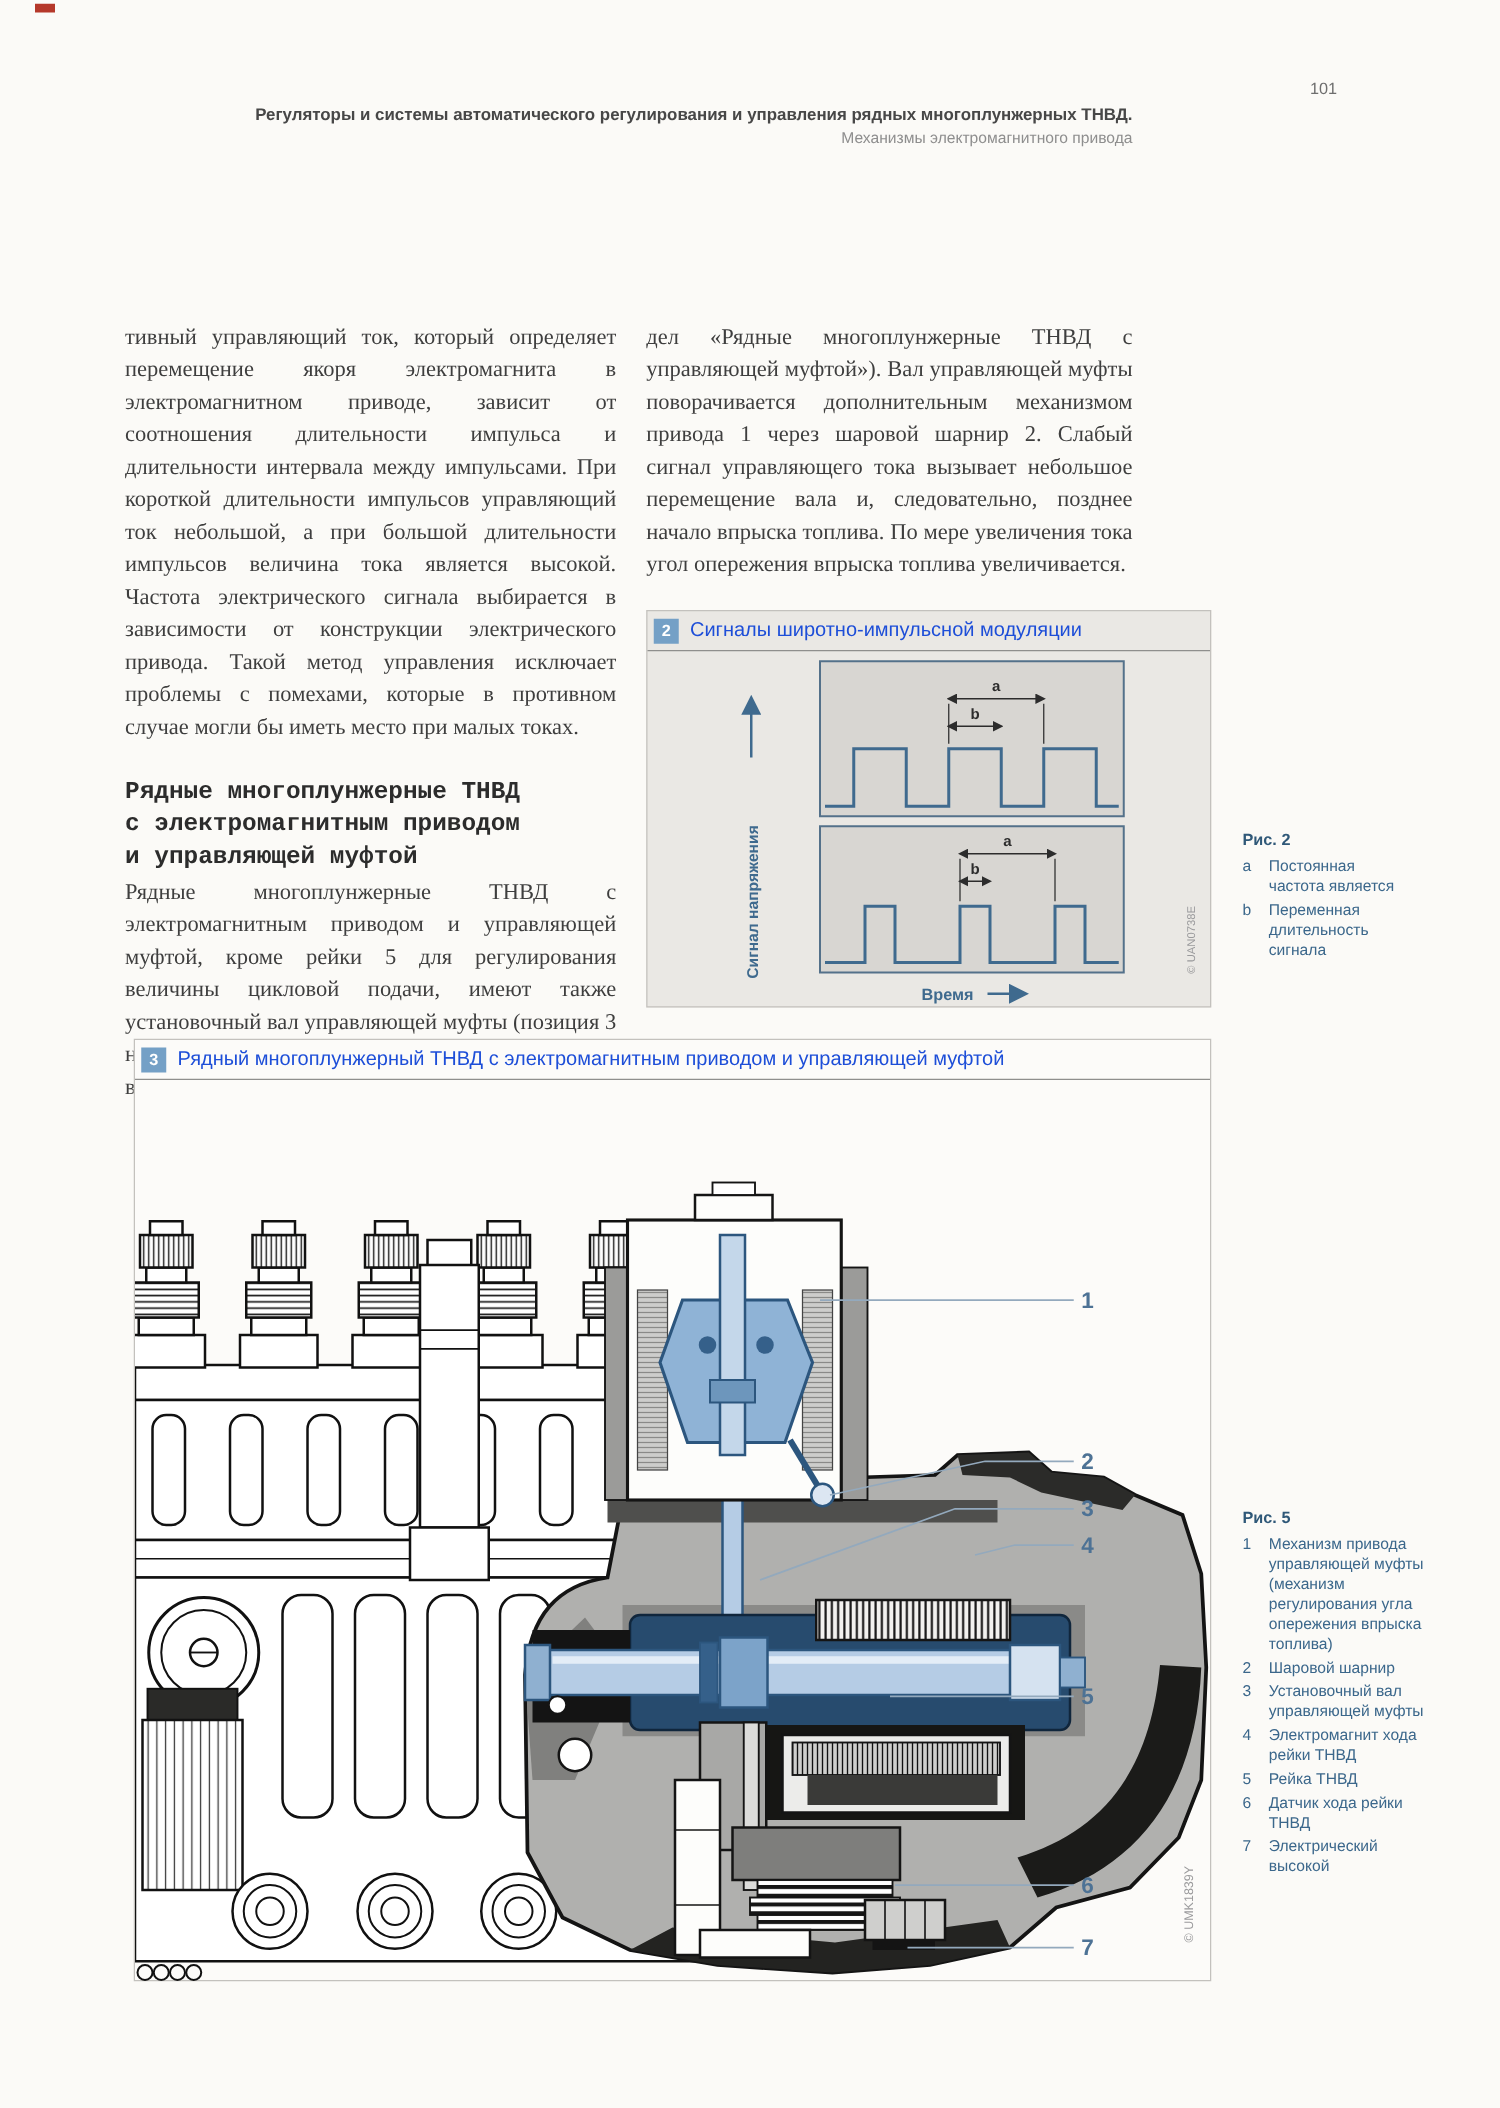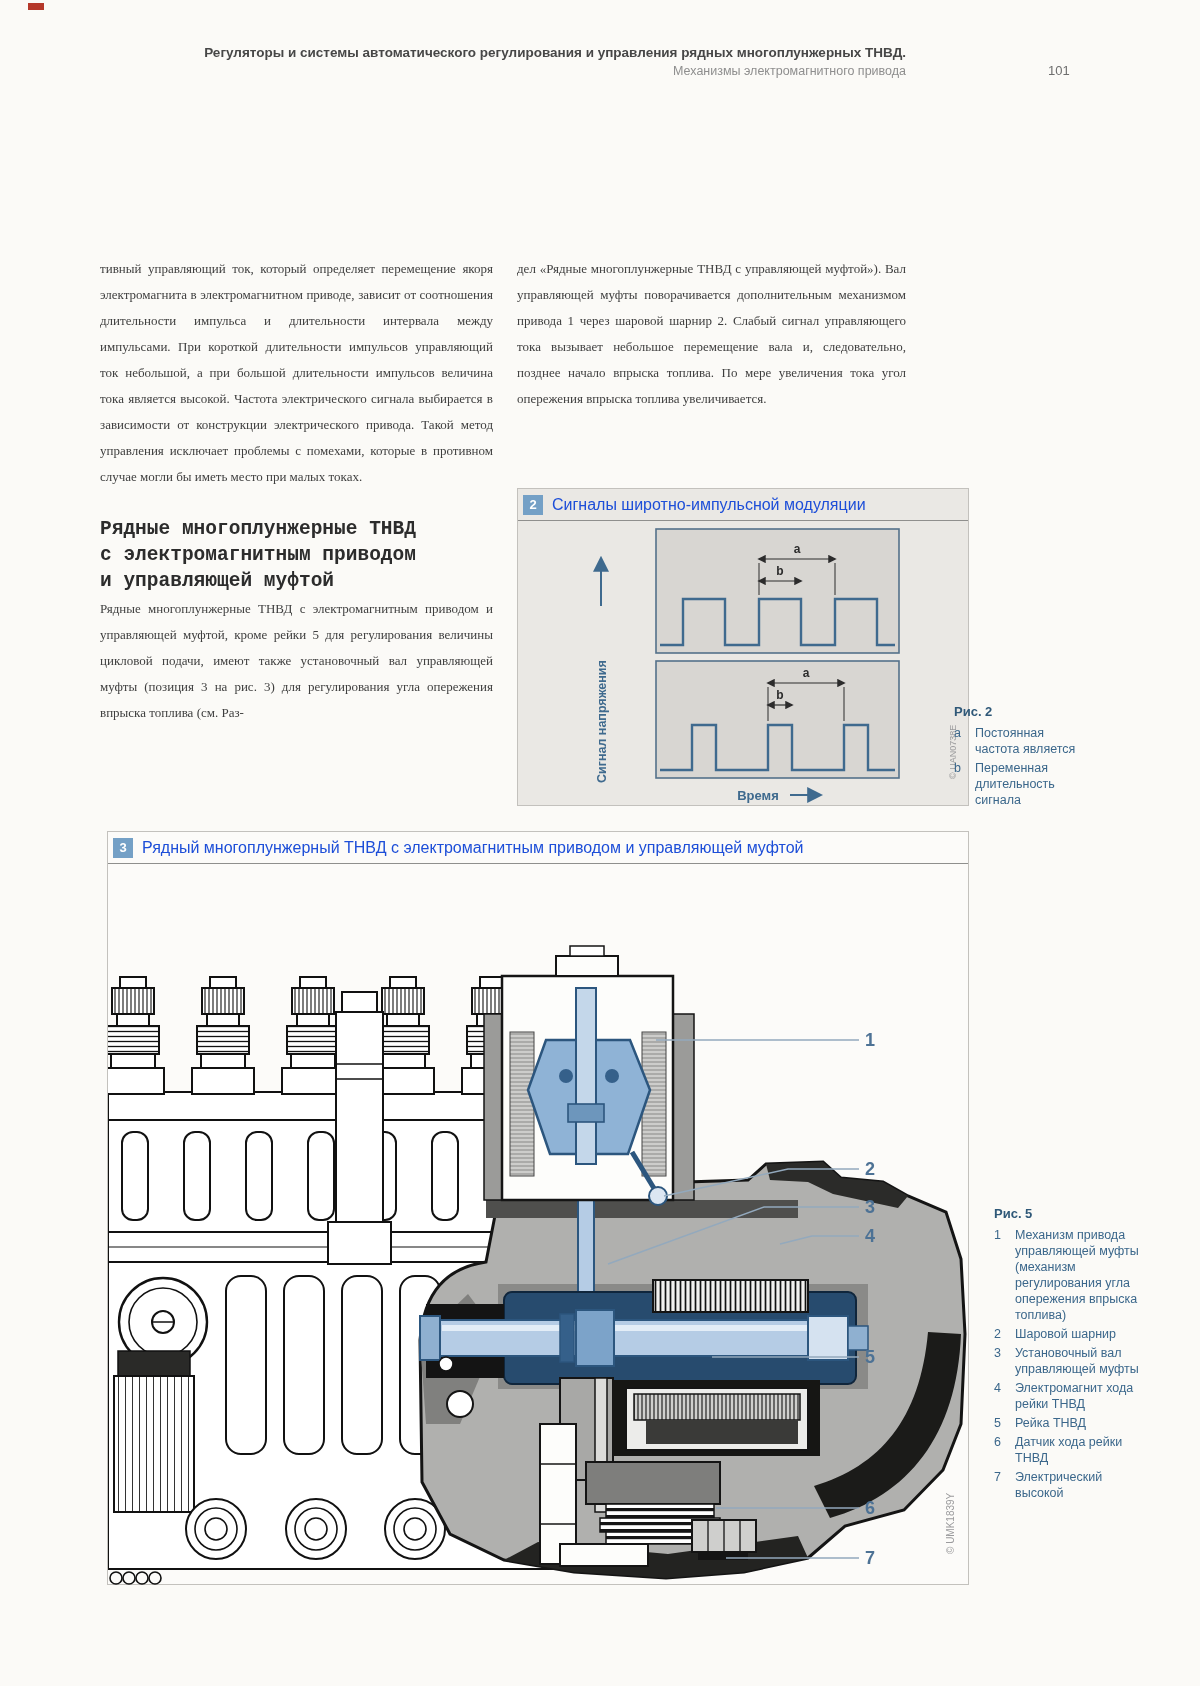--- a/index.html
+++ b/index.html
@@ -7,7 +7,7 @@
         font-family:"Liberation Sans",sans-serif;}
   .red-mark{position:absolute;left:28px;top:3px;width:16px;height:7px;background:#b5382a;}
   .header{position:absolute;left:100px;top:44px;width:806px;text-align:right;}
-  .header .h1{font-size:13.5px;font-weight:bold;color:#474747;line-height:17px;}
+  .header .h1{font-size:13.5px;font-weight:bold;color:#474747;line-height:17px;margin-top:39px;}
   .header .h2{font-size:12.5px;color:#8e8e8e;line-height:17px;margin-top:2px;}
   .pagenum{position:absolute;left:1048px;top:63px;font-size:13px;color:#6e6e6e;}
 

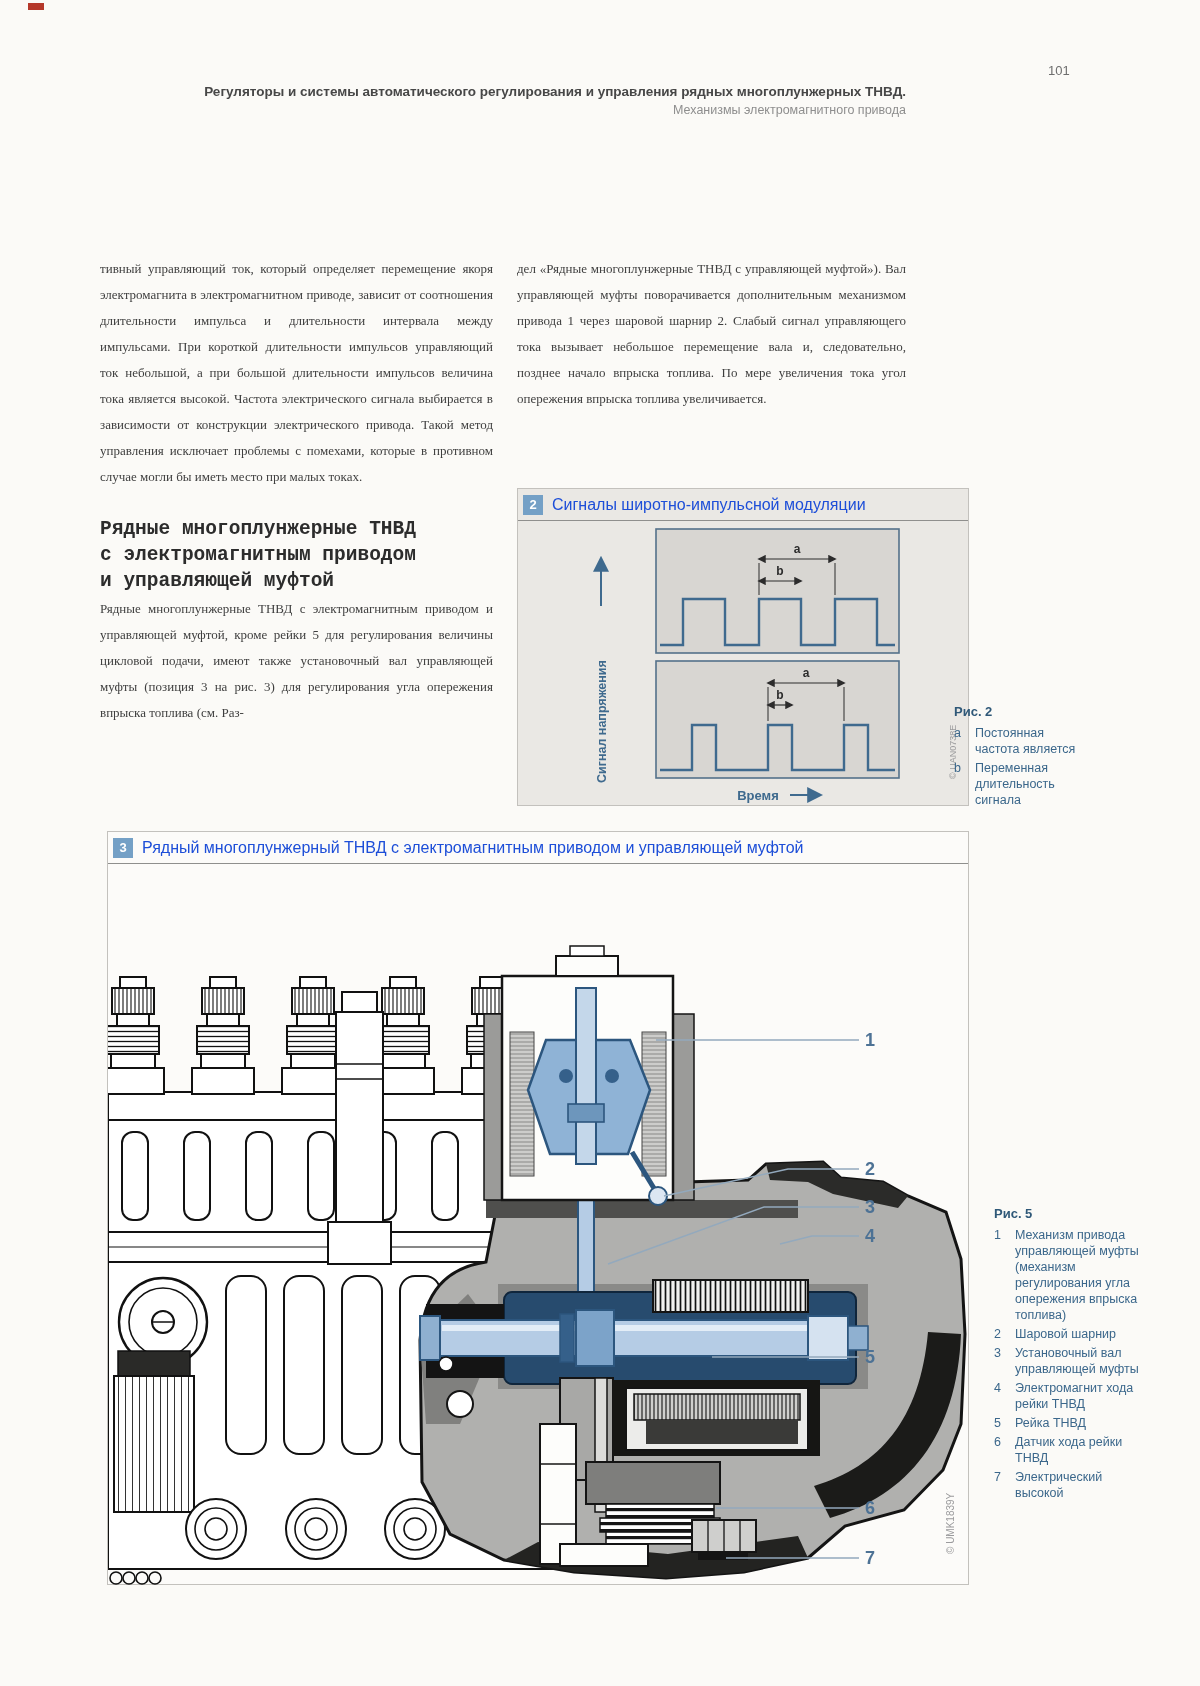--- a/index.html
+++ b/index.html
@@ -11,7 +11,7 @@
   .header .h2{font-size:12.5px;color:#8e8e8e;line-height:17px;margin-top:2px;}
   .pagenum{position:absolute;left:1048px;top:63px;font-size:13px;color:#6e6e6e;}
 
-  .body-text{font-family:"Liberation Serif",serif;font-size:13px;line-height:26px;
+  .body-text{font-family:"Liberation Serif",serif;font-size:18px;line-height:26px;
              color:#3e3e3e;text-align:justify;margin:0;}
   .col-left{position:absolute;left:100px;top:256px;width:393px;}
   .col-right{position:absolute;left:517px;top:256px;width:389px;}

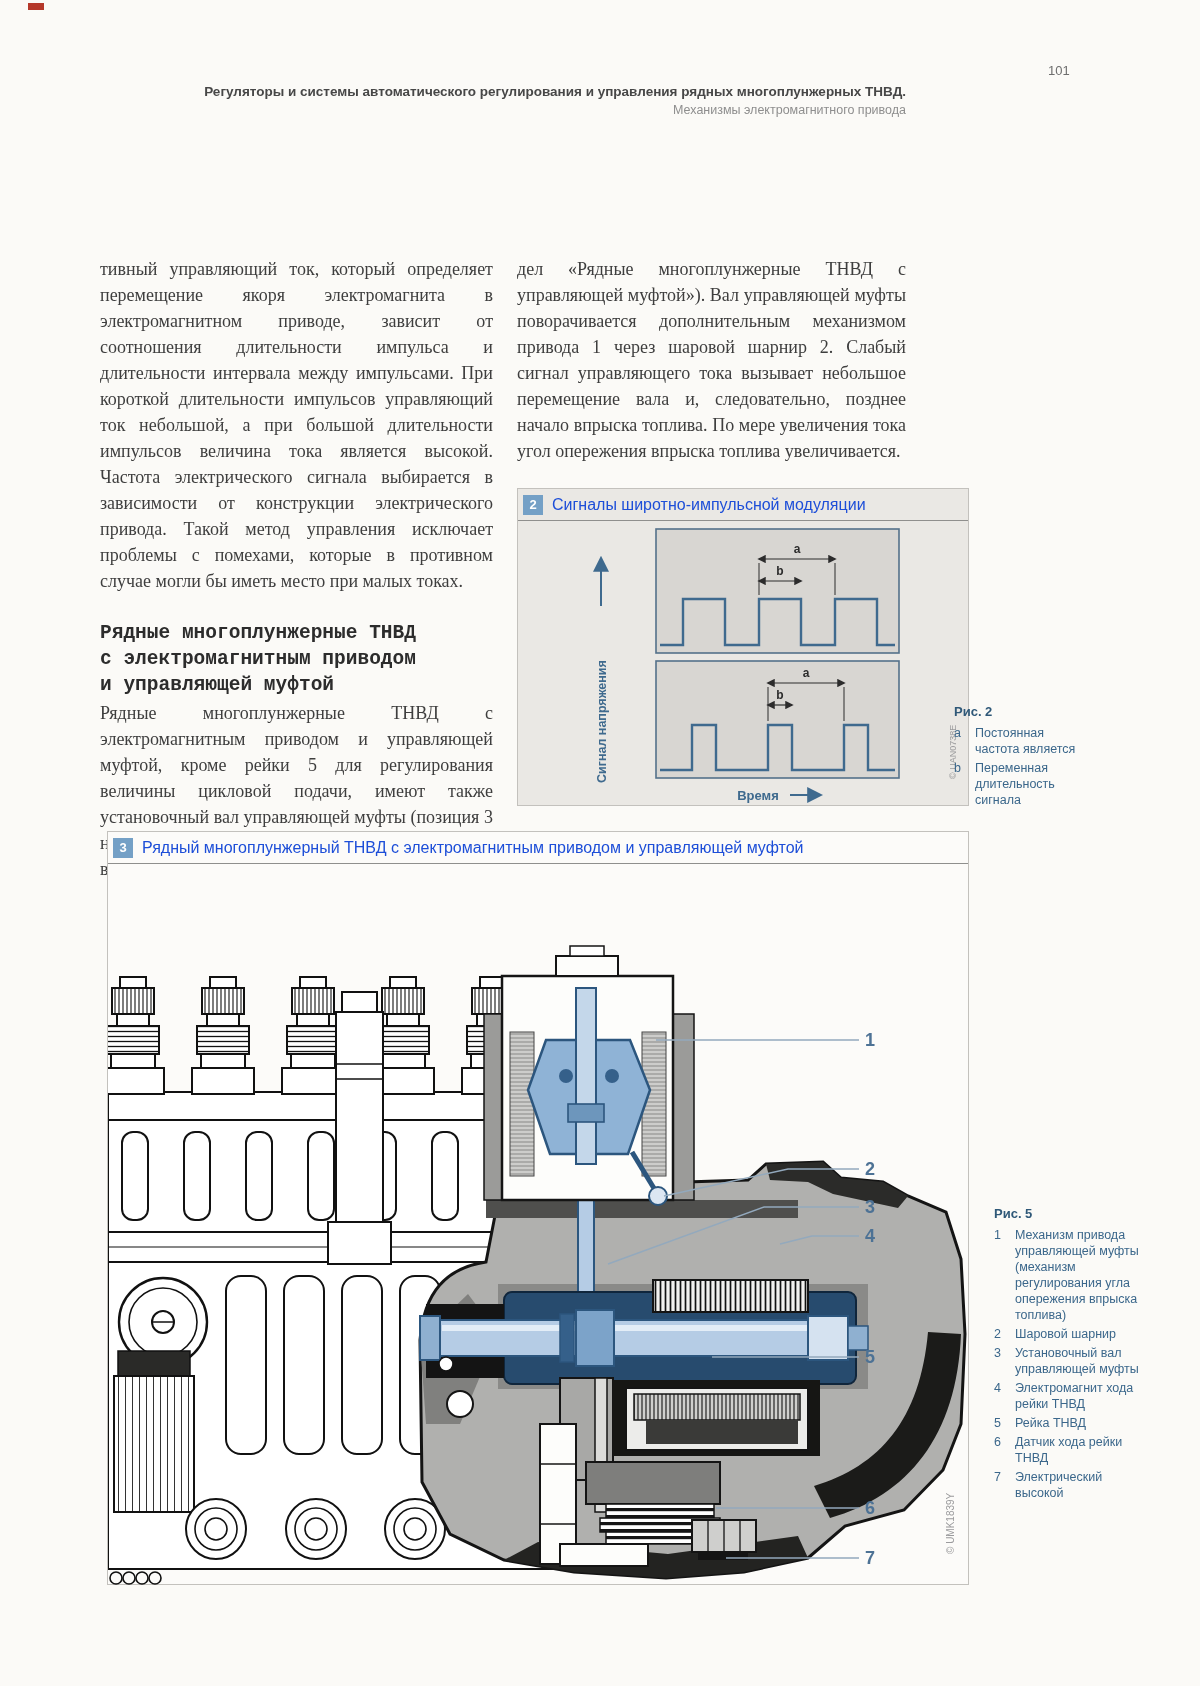--- a/index.html
+++ b/index.html
@@ -28,7 +28,7 @@
   .fig-title{font-size:16px;color:#1d4ed8;white-space:nowrap;overflow:hidden;}
 
   .caption{position:absolute;font-size:12.5px;line-height:16px;color:#3b678b;}
-  .cap2{left:954px;top:664px;width:130px;margin-top:40px;}
+  .cap2{left:994px;top:664px;width:130px;}
   .cap3{left:994px;top:1206px;width:150px;}
   .cap-title{font-size:13px;font-weight:bold;color:#2f5878;margin-bottom:5px;}
   .cap-item{display:flex;gap:6px;margin-bottom:3px;}

